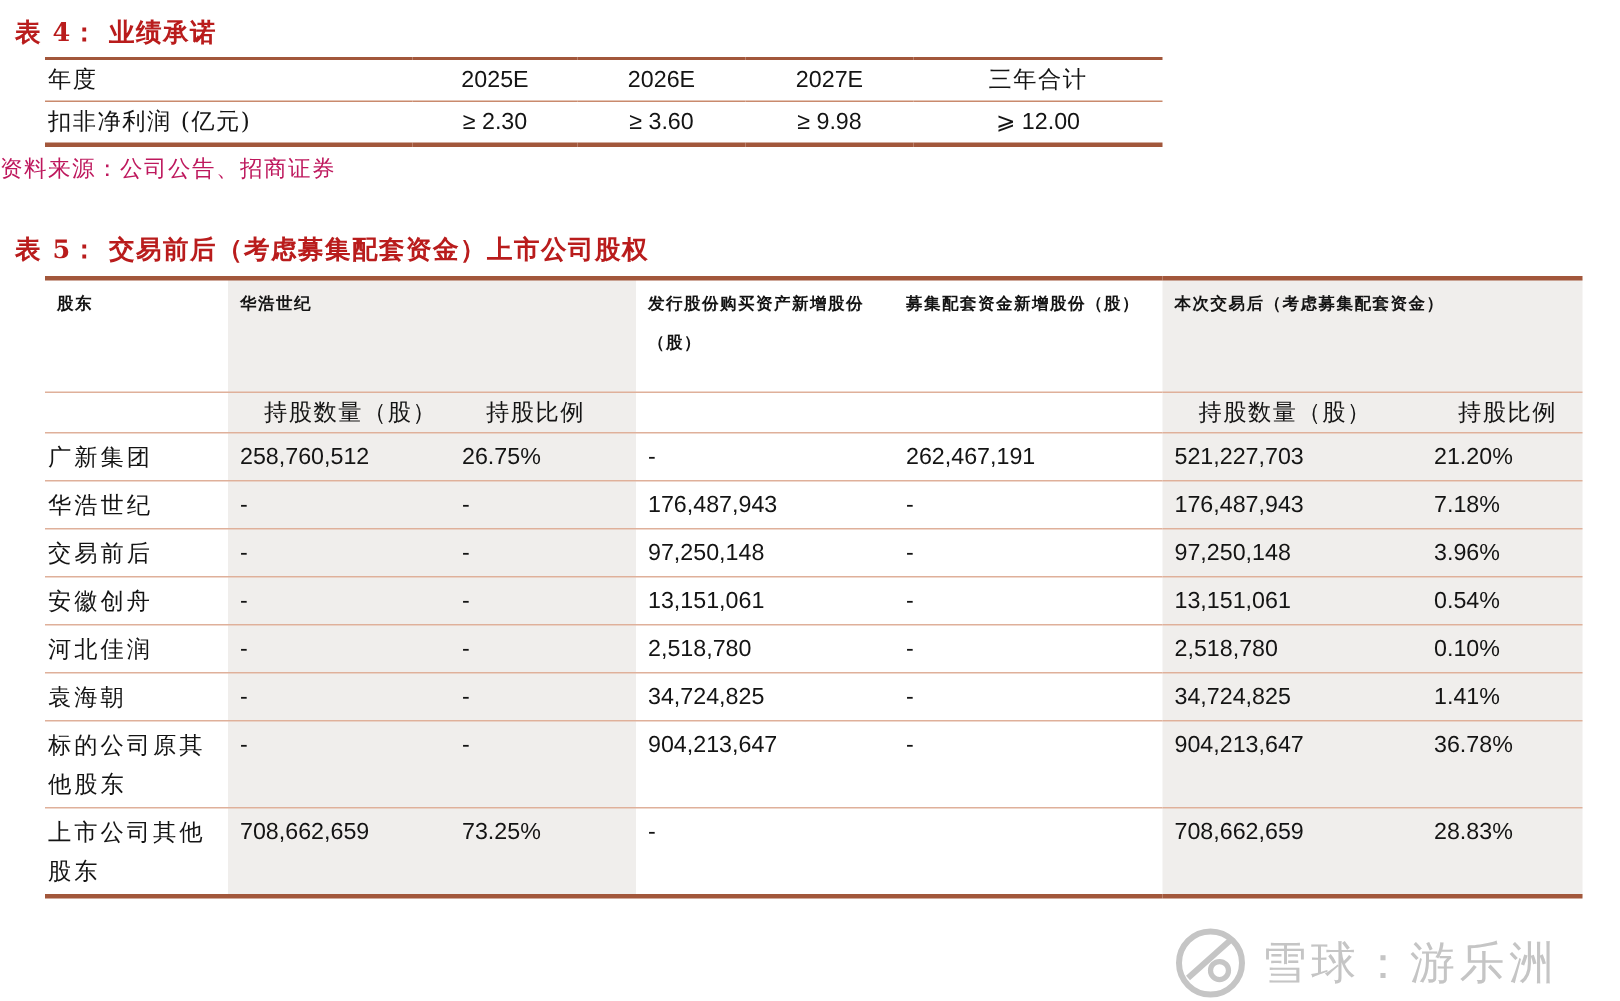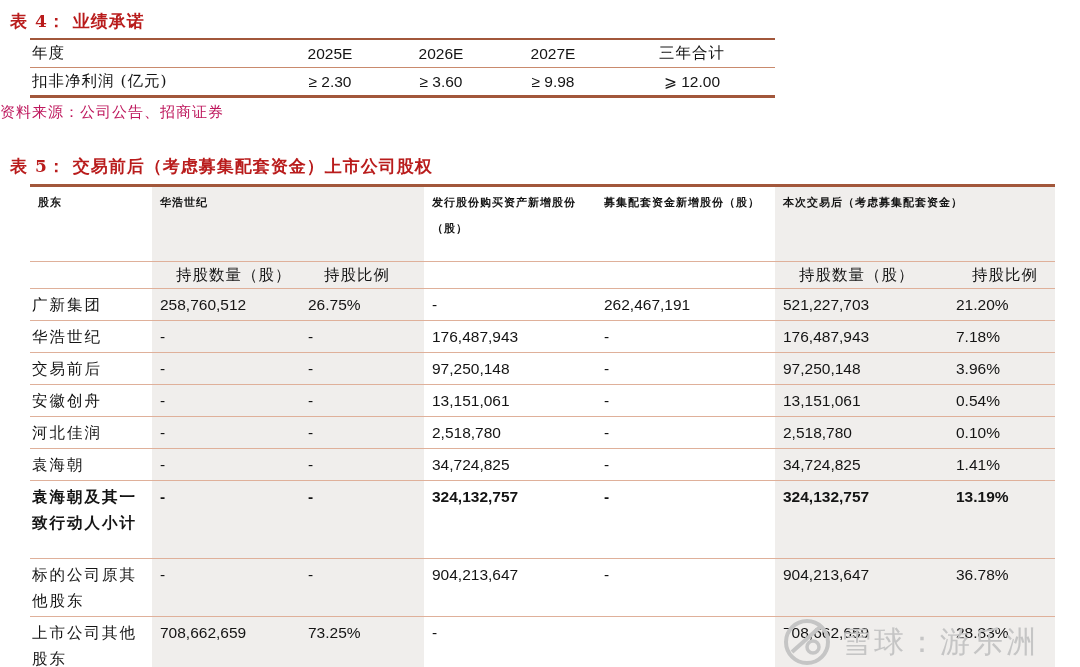--- a/index.html
+++ b/index.html
@@ -220,15 +220,6 @@
         <td class="shaded">34,724,825</td>
         <td class="shaded">1.41%</td>
       </tr>
-      <tr class="bold-row" style="height:78px">
-        <td class="name">袁海朝及其一致行动人小计</td>
-        <td class="shaded">-</td>
-        <td class="shaded">-</td>
-        <td>324,132,757</td>
-        <td>-</td>
-        <td class="shaded">324,132,757</td>
-        <td class="shaded">13.19%</td>
-      </tr>
       <tr style="height:52px">
         <td class="name">标的公司原其他股东</td>
         <td class="shaded">-</td>

